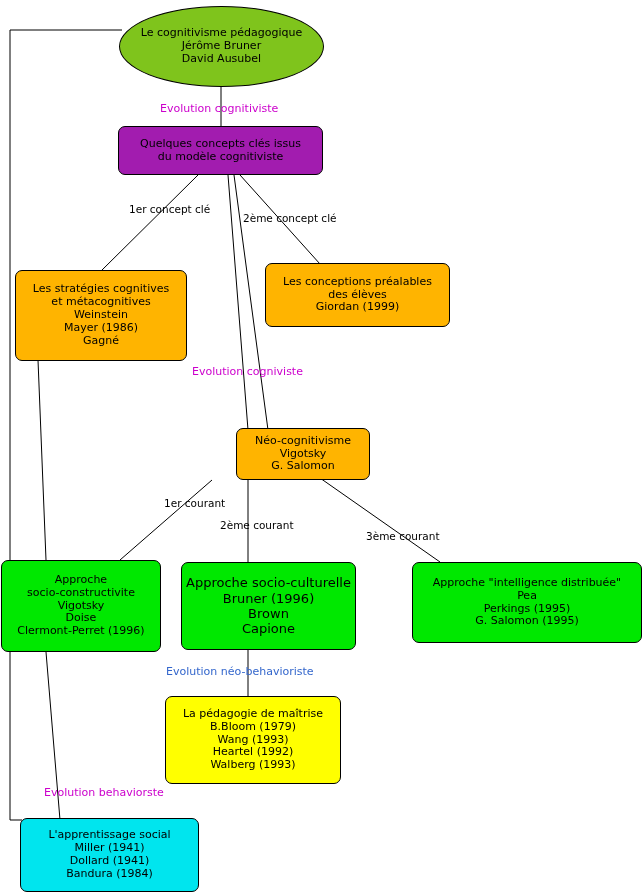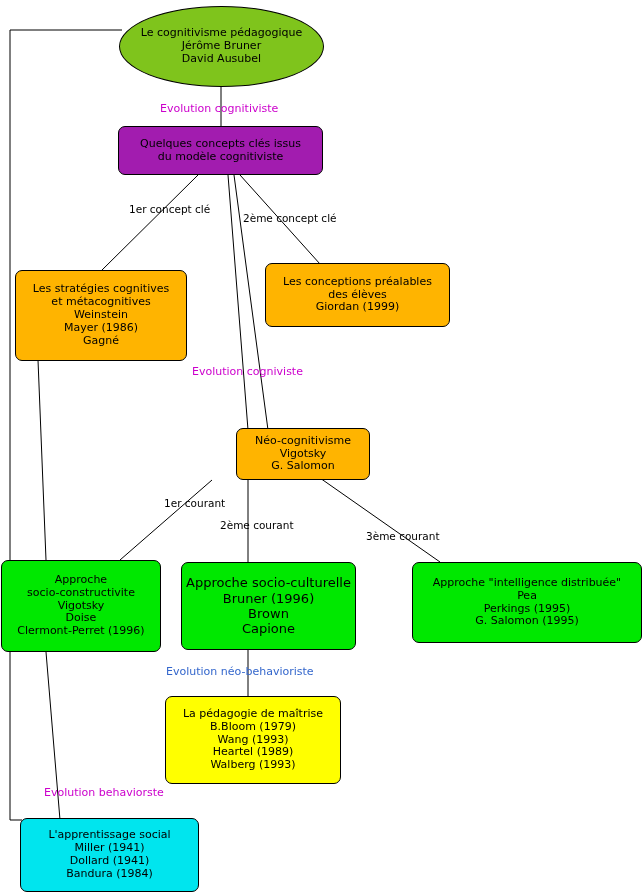--- a/index.html
+++ b/index.html
@@ -169,7 +169,7 @@
     <span class="line">La pédagogie de maîtrise</span>
     <span class="line">B.Bloom (1979)</span>
     <span class="line">Wang (1993)</span>
-    <span class="line">Heartel (1989)</span>
+    <span class="line">Heartel (1992)</span>
     <span class="line">Walberg (1993)</span>
   </div>
 

